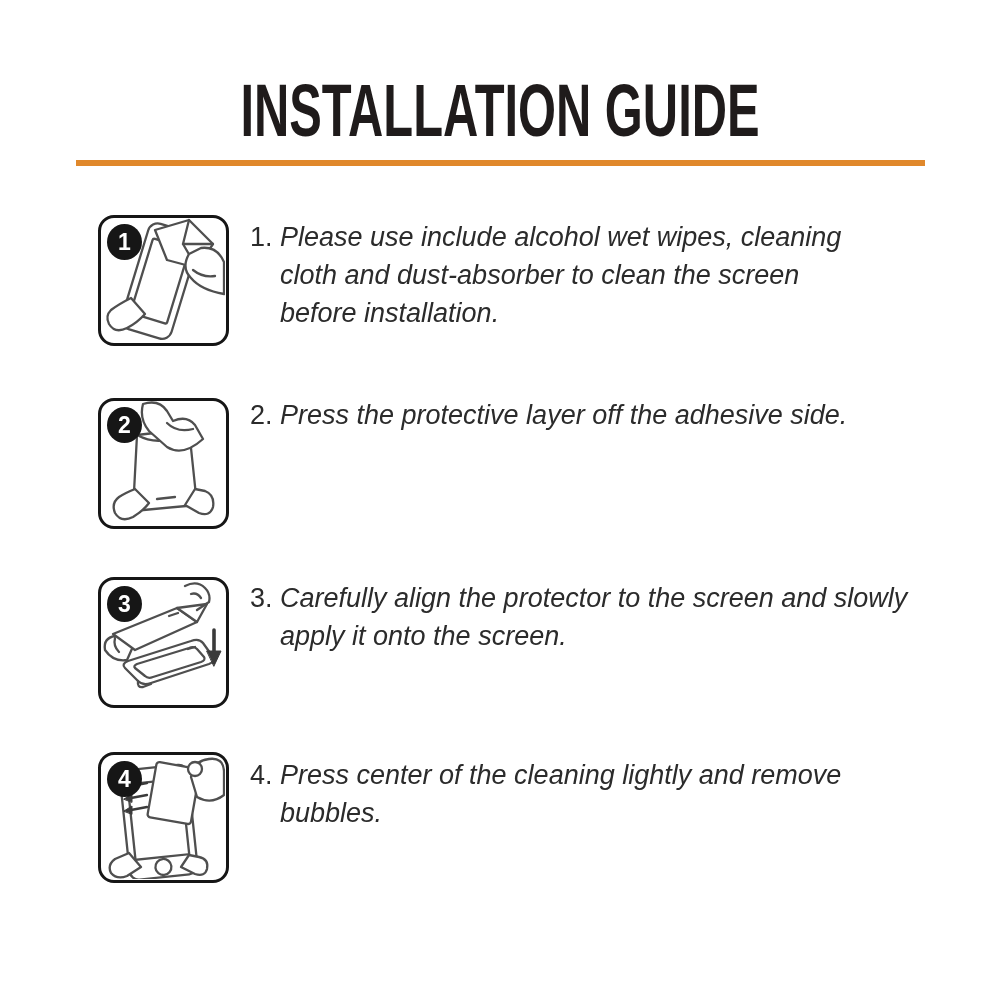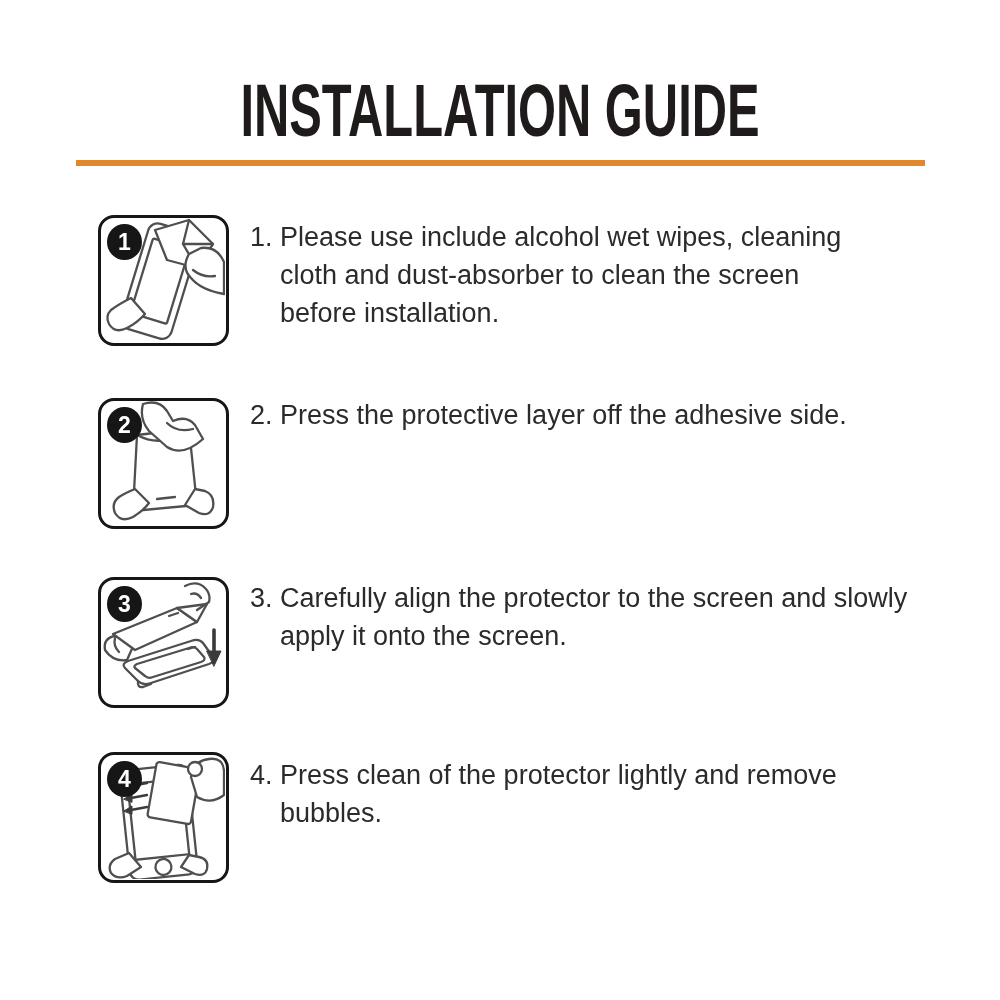--- a/index.html
+++ b/index.html
@@ -70,6 +70,7 @@
   .step-text{
     margin:0;flex:1;
     white-space:pre-line;
+    font-style:italic;
   }
   .lineart{fill:#ffffff;stroke:#4f4f4f;stroke-width:2.3;stroke-linejoin:round;stroke-linecap:round;}
   .lineart .dark{fill:#3a3a3a;stroke:#3a3a3a;stroke-width:1;}

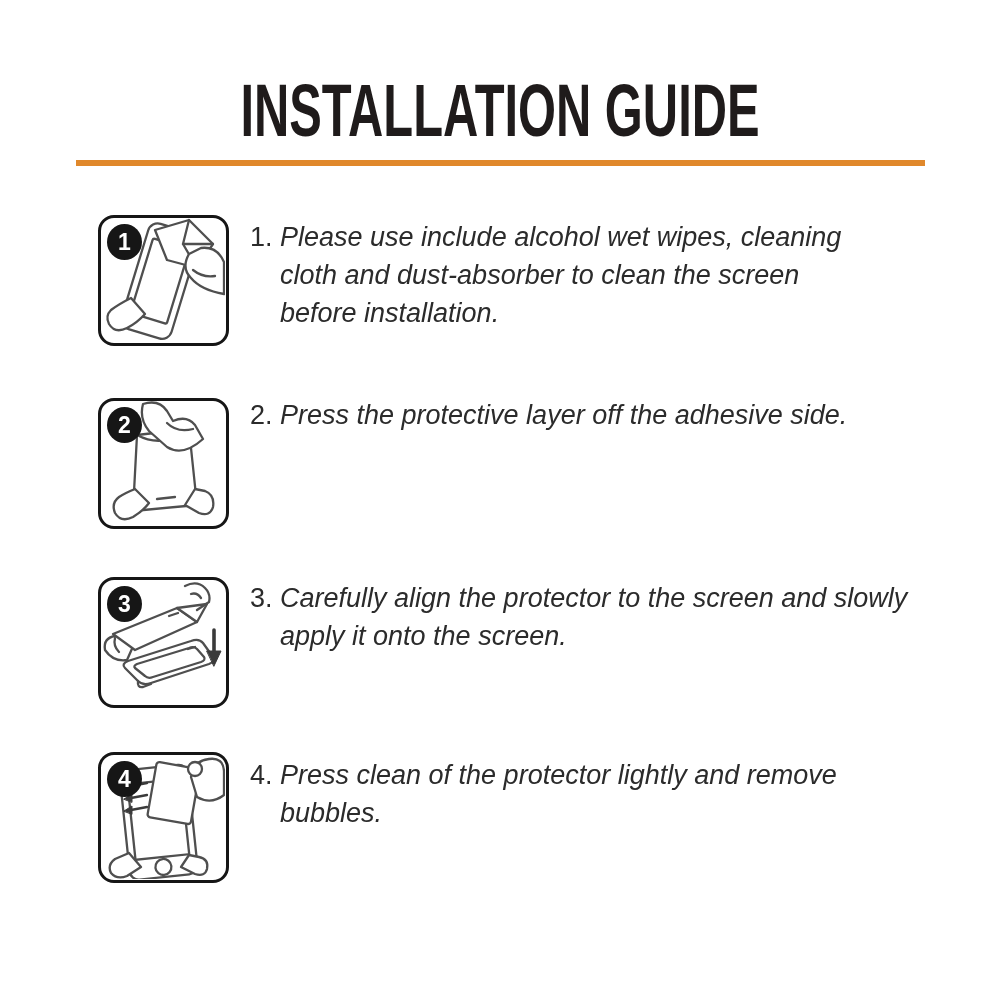--- a/index.html
+++ b/index.html
@@ -189,7 +189,7 @@
     </div>
     <div class="step-body">
       <span class="num">4.</span>
-      <p class="step-text">Press clean of the protector lightly and remove
+      <p class="step-text">Press center of the cleaning lightly and remove
 bubbles.</p>
     </div>
   </section>

